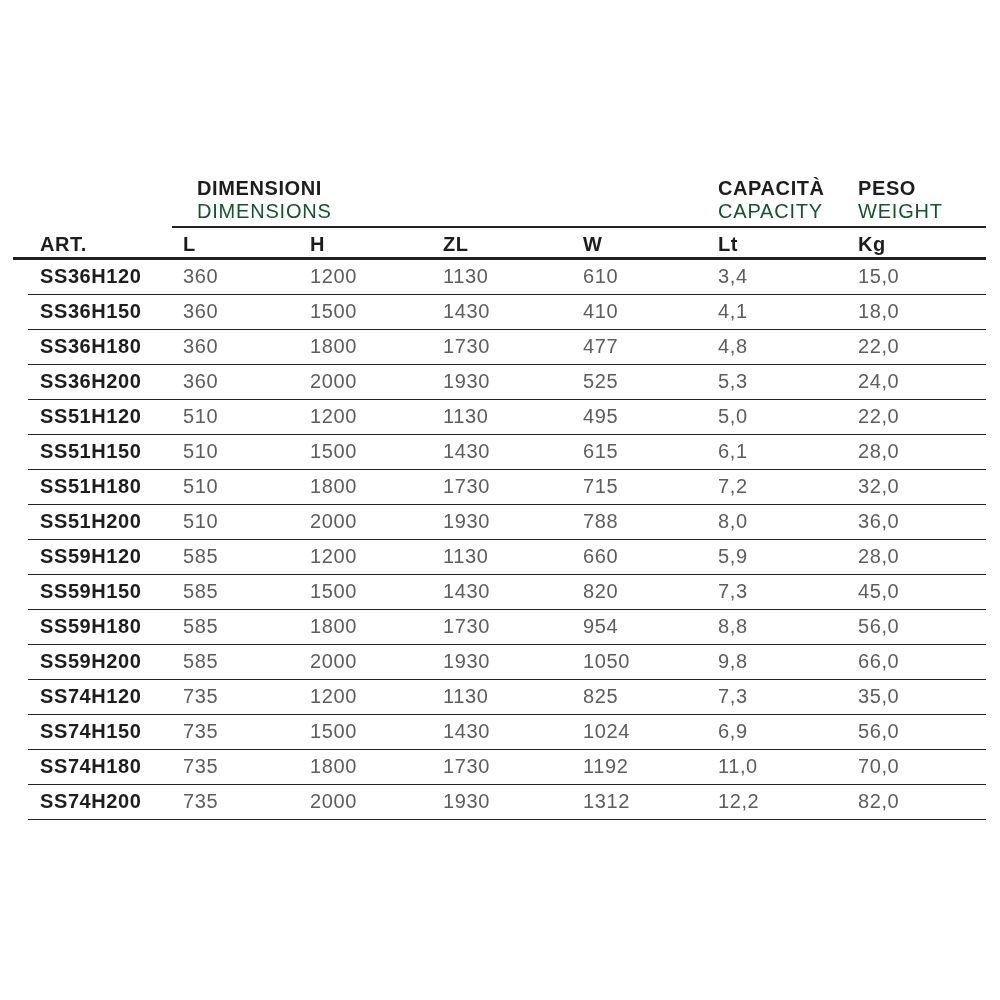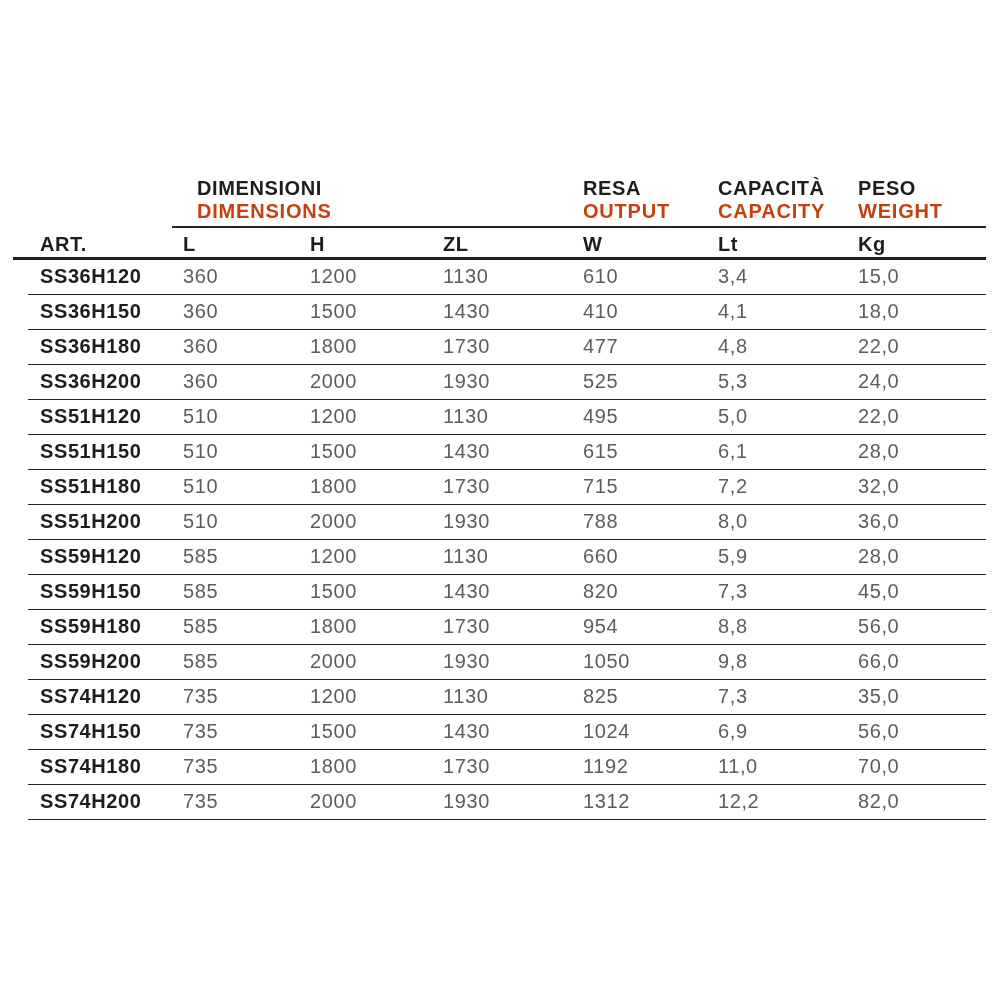--- a/index.html
+++ b/index.html
@@ -81,10 +81,6 @@
     <div class="g-primary">DIMENSIONI</div>
     <div class="g-secondary">DIMENSIONS</div>
   </div>
-  <div class="group g-output">
-    <div class="g-primary">RESA</div>
-    <div class="g-secondary">OUTPUT</div>
-  </div>
   <div class="group g-capacity">
     <div class="g-primary">CAPACITÀ</div>
     <div class="g-secondary">CAPACITY</div>

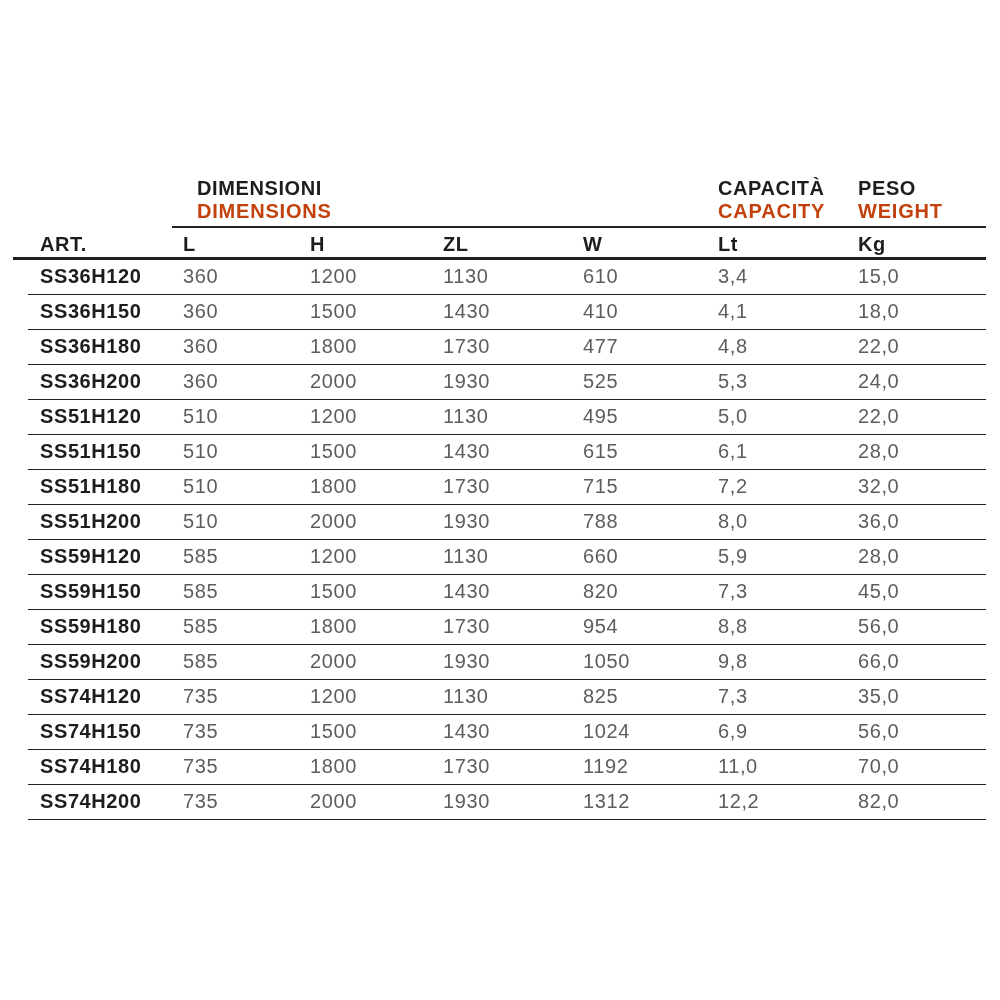--- a/index.html
+++ b/index.html
@@ -24,7 +24,7 @@
     letter-spacing: 0.6px; line-height: 23px; white-space: nowrap;
   }
   .g-secondary {
-    font-size: 20px; font-weight: 700; color: #c2410c;
+    font-size: 20px; font-weight: 400; color: #14532d;
     letter-spacing: 0.8px; line-height: 23px; white-space: nowrap;
   }
 

